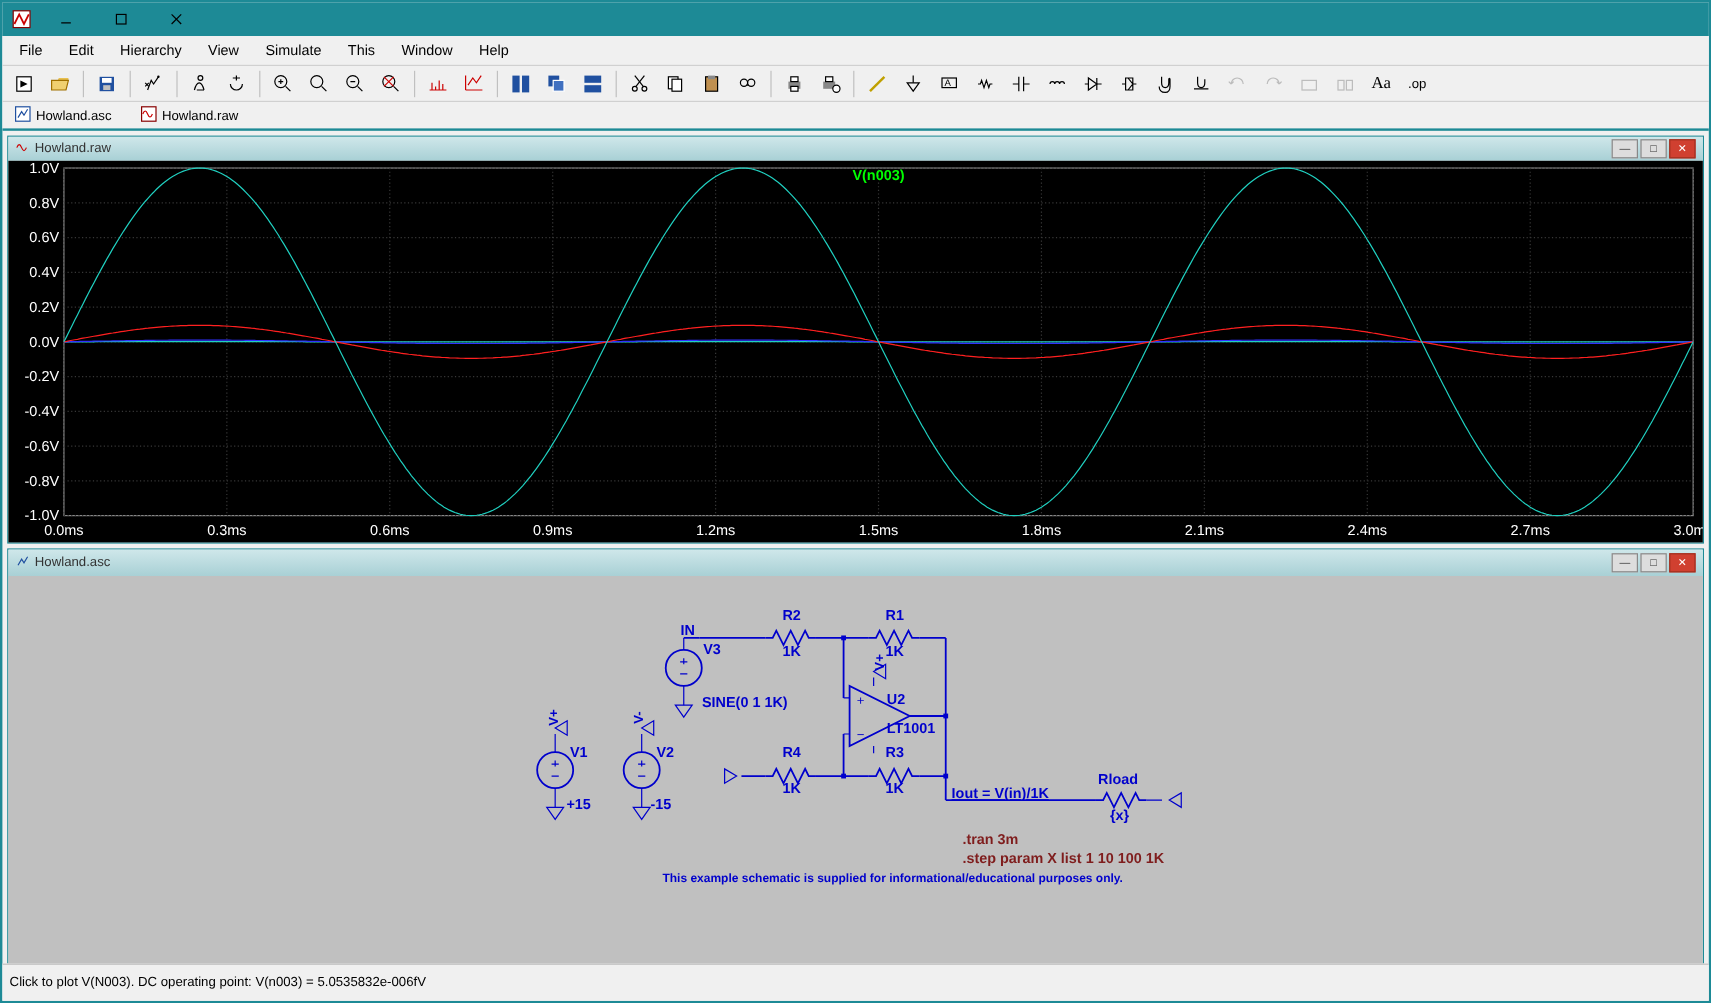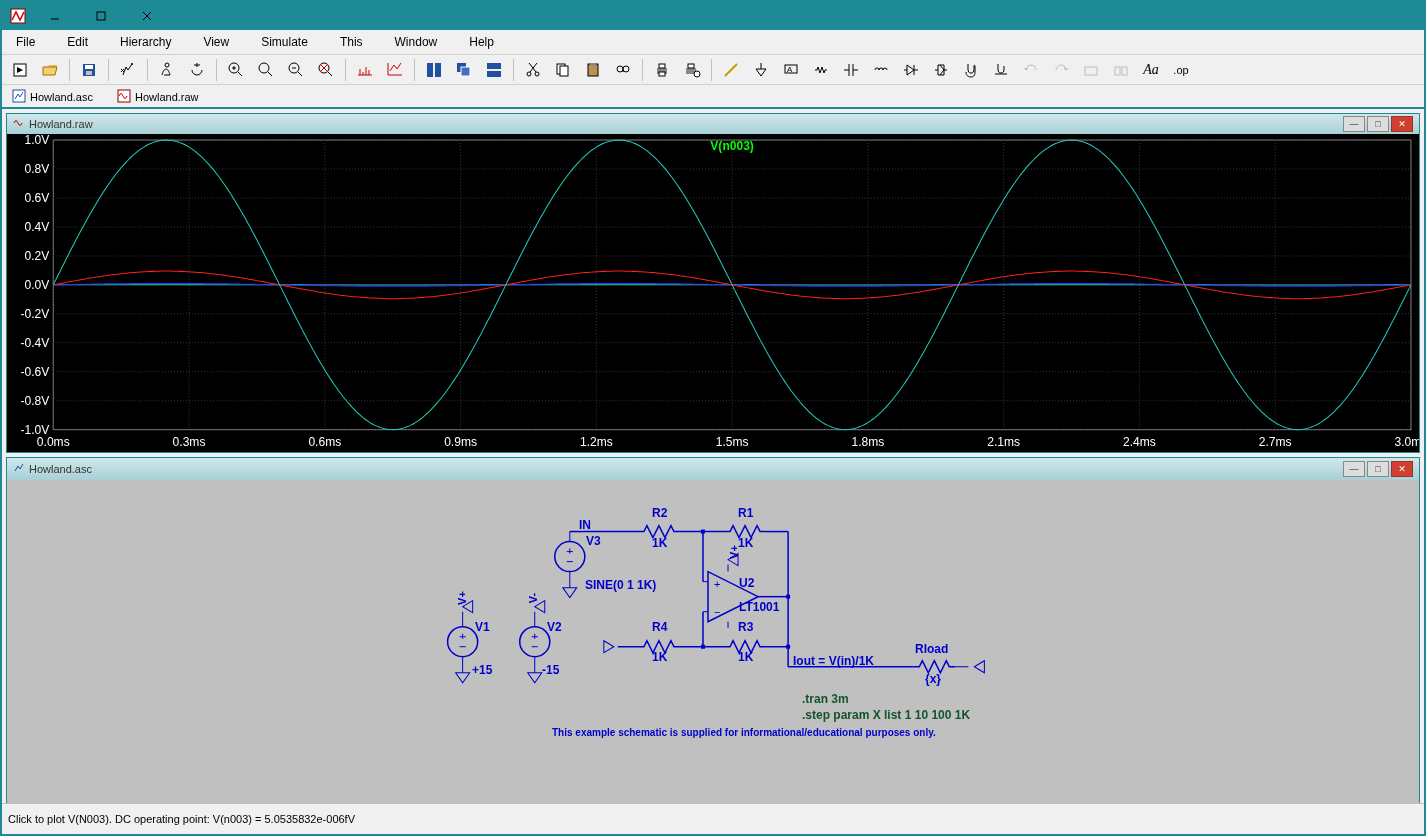--- a/index.html
+++ b/index.html
@@ -10,7 +10,7 @@
   .titlebar .title { flex: 1; font-size: 12px; }
   .titlebar .winbtns { display: flex; gap: 0; }
   .winbtn { width: 46px; height: 28px; display:flex; align-items:center; justify-content:center; color:#000; }
-  .menubar { height: 22px; background: #f0f0f0; display: flex; align-items: center; padding: 12px 6px; gap: 16px; border-bottom: 1px solid #d0d0d0; }
+  .menubar { height: 22px; background: #f0f0f0; display: flex; align-items: center; padding: 12px 6px; gap: 6px; border-bottom: 1px solid #d0d0d0; }
   .menuitem { padding: 2px 8px; }
   .toolbar { height: 30px; background: #f0f0f0; display: flex; align-items: center; padding: 0 4px; gap: 2px; border-bottom: 1px solid #d0d0d0; }
   .tbtn { width: 28px; height: 26px; display:flex; align-items:center; justify-content:center; border: 1px solid transparent; }

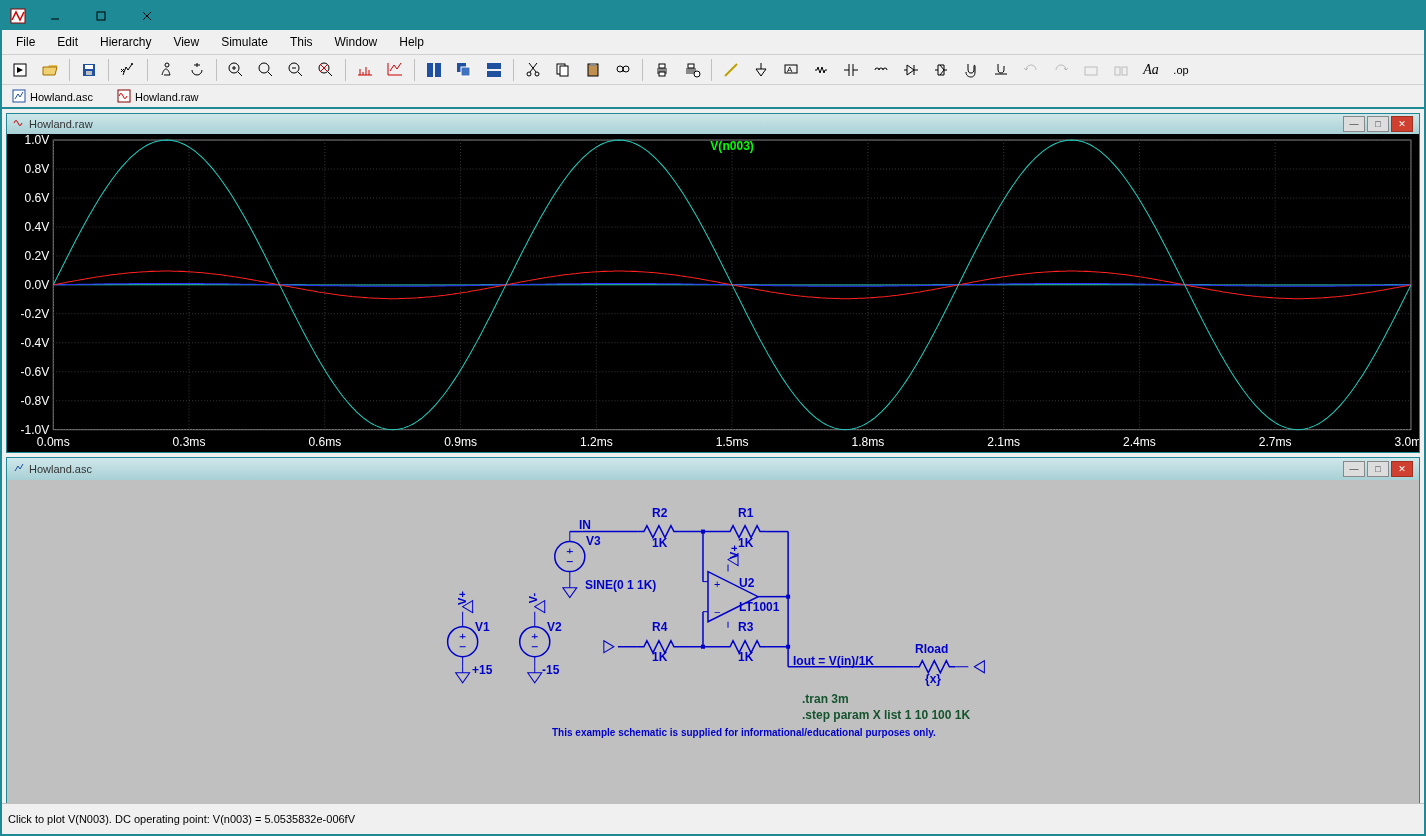--- a/index.html
+++ b/index.html
@@ -303,7 +303,7 @@
         </svg>
       </div>
     <div class="tbtn">
-        <span style="font-style:italic;font-family:serif;font-size:14px">Aa</span>
+        <span style="font-family:serif;font-size:14px">Aa</span>
       </div>
     <div class="tbtn">
         <span style="font-size:11px">.op</span>

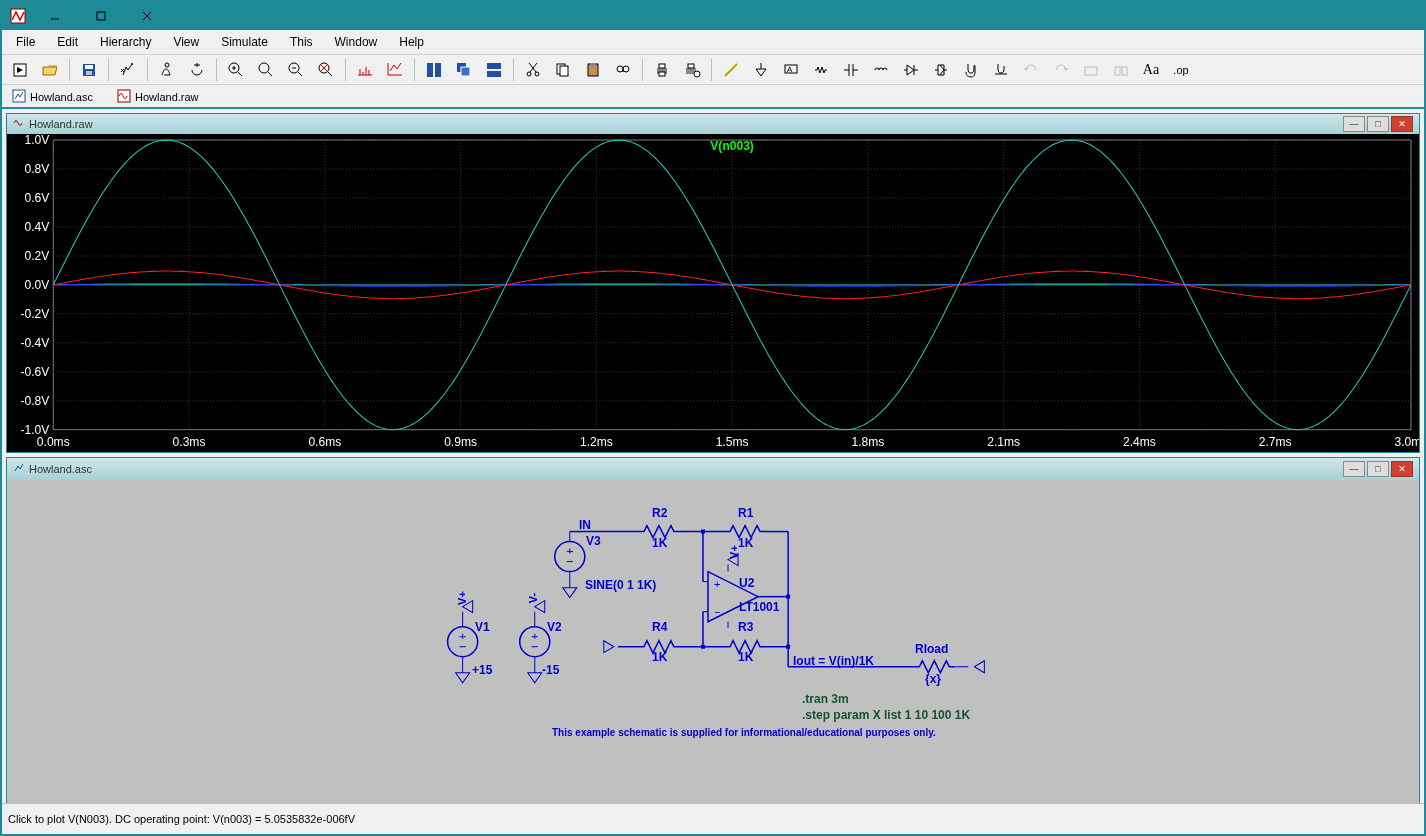--- a/index.html
+++ b/index.html
@@ -471,7 +471,7 @@
             <polygon points="520,191 534,191 527,201" fill="none" stroke="#0000cc"></polygon>
           </svg>
         
-        <span class="slabel" style="left:572px;top:38px">IN</span>
+        <span class="slabel" style="left:560px;top:38px">IN</span>
         <span class="slabel" style="left:579px;top:54px">V3</span>
         <span class="slabel" style="left:578px;top:98px">SINE(0 1 1K)</span>
         <span class="slabel" style="left:645px;top:26px">R2</span>

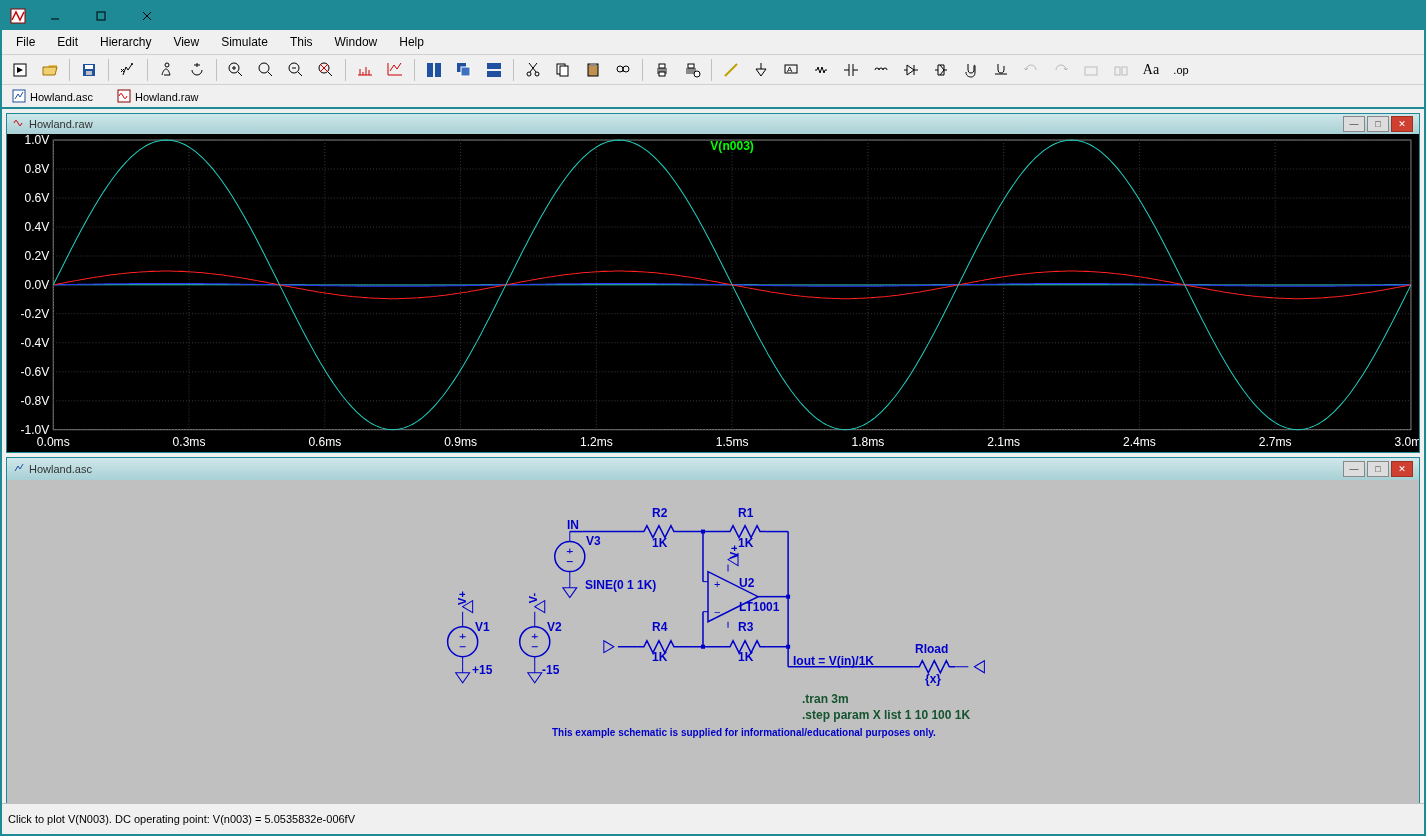--- a/index.html
+++ b/index.html
@@ -30,7 +30,7 @@
   .plot-svg { width:100%; height:100%; display:block; }
   
   .slabel { position:absolute; font-family: Arial, sans-serif; font-weight:bold; font-size:12px; color:#0000cc; white-space:nowrap; }
-  .slabel.black { color:#14532d; }
+  .slabel.black { color:#7f1d1d; }
   .disclaimer { color:#0000cc; font-size:10px; font-weight:bold; }
 </style>
 </head>

